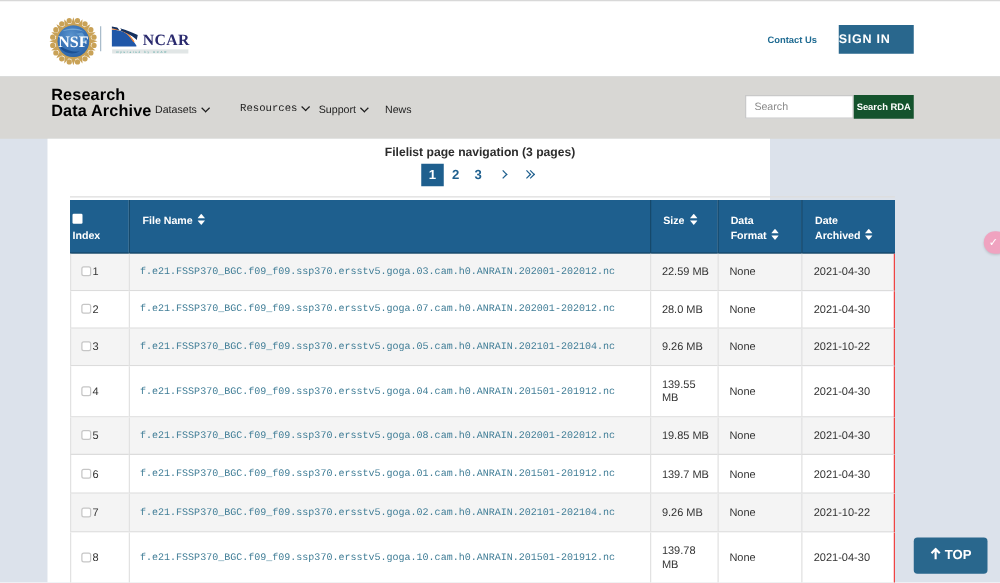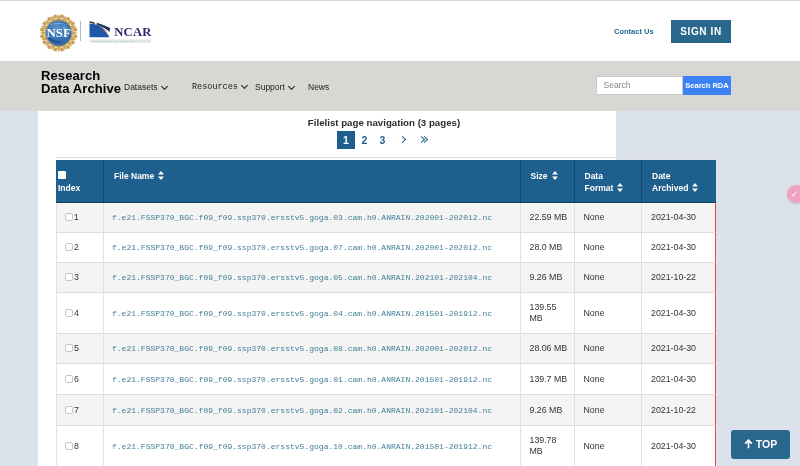--- a/index.html
+++ b/index.html
@@ -7,7 +7,7 @@
   body { font-family:"Liberation Sans", sans-serif; background:#dce2eb; position:relative; }
   .topbar { position:absolute; left:0; top:0; width:800px; height:61px; background:#ffffff; border-top:1px solid #d8d8d8; }
   .contact { position:absolute; left:614px; top:26px; font-size:7.5px; font-weight:bold; color:#1f6b92; }
-  .signin { position:absolute; left:671px; top:19px; width:60px; height:23px; background:#29678d; color:#fff; font-size:10px; font-weight:bold; text-align:center; line-height:23px; letter-spacing:0.6px; }
+  .signin { position:absolute; left:671px; top:19px; width:60px; height:23px; background:#29678d; color:#fff; font-size:10px; font-weight:bold; line-height:23px; letter-spacing:0.6px; }
   .nav { position:absolute; left:0; top:61px; width:800px; height:50px; background:#d8d7d4; }
   .brand { position:absolute; left:41px; top:8px; font-size:13px; line-height:13px; font-weight:bold; color:#000000; letter-spacing:0.1px; }
   .nitem { position:absolute; top:21.3px; font-size:8.5px; color:#1d1d1d; white-space:nowrap; }

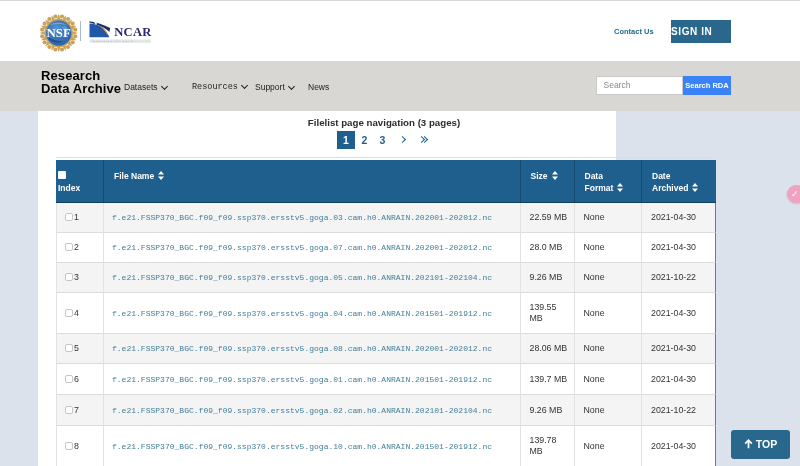--- a/index.html
+++ b/index.html
@@ -13,7 +13,7 @@
   .nitem { position:absolute; top:21.3px; font-size:8.5px; color:#1d1d1d; white-space:nowrap; }
   .chev { display:inline-block; width:5px; height:5px; border-right:1.3px solid #1d1d1d; border-bottom:1.3px solid #1d1d1d; transform:rotate(45deg); margin-left:4px; vertical-align:1.5px; }
   .searchbox { position:absolute; left:596px; top:15px; width:87px; height:19px; background:#fff; border:1px solid #c9c9c9; font-size:8.5px; color:#8a8a8a; line-height:17px; padding-left:6.5px; }
-  .searchbtn { position:absolute; left:683px; top:15px; width:48px; height:19px; background:#3b82f6; color:#fff; font-size:7.5px; font-weight:bold; text-align:center; line-height:19px; white-space:nowrap; }
+  .searchbtn { position:absolute; left:683px; top:15px; width:48px; height:19px; background:#14532d; color:#fff; font-size:7.5px; font-weight:bold; text-align:center; line-height:19px; white-space:nowrap; }
   .content { position:absolute; left:38px; top:111px; width:578px; height:355px; background:#ffffff; }
   .pgtitle { position:absolute; left:0; top:6px; width:692px; text-align:center; font-size:9.7px; font-weight:bold; color:#2c2c2c; }
   .pg1 { position:absolute; left:299px; top:20px; width:18px; height:18px; background:#1e5f8e; color:#fff; font-size:10.5px; font-weight:bold; text-align:center; line-height:18px; }

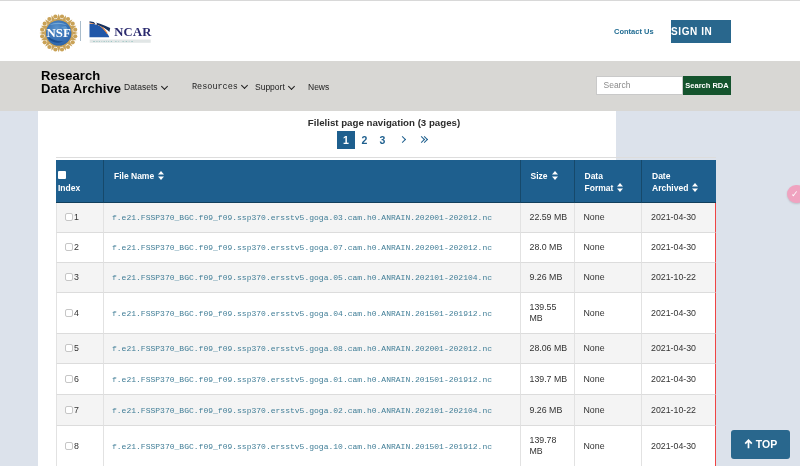--- a/index.html
+++ b/index.html
@@ -187,7 +187,7 @@
         <tr class="odd" style="height:30px;">
           <td><span class="cb"></span>5</td>
           <td class="fn">f.e21.FSSP370_BGC.f09_f09.ssp370.ersstv5.goga.08.cam.h0.ANRAIN.202001-202012.nc</td>
-          <td>28.06 MB</td>
+          <td>19.85 MB</td>
           <td>None</td>
           <td>2021-04-30</td>
         </tr>

